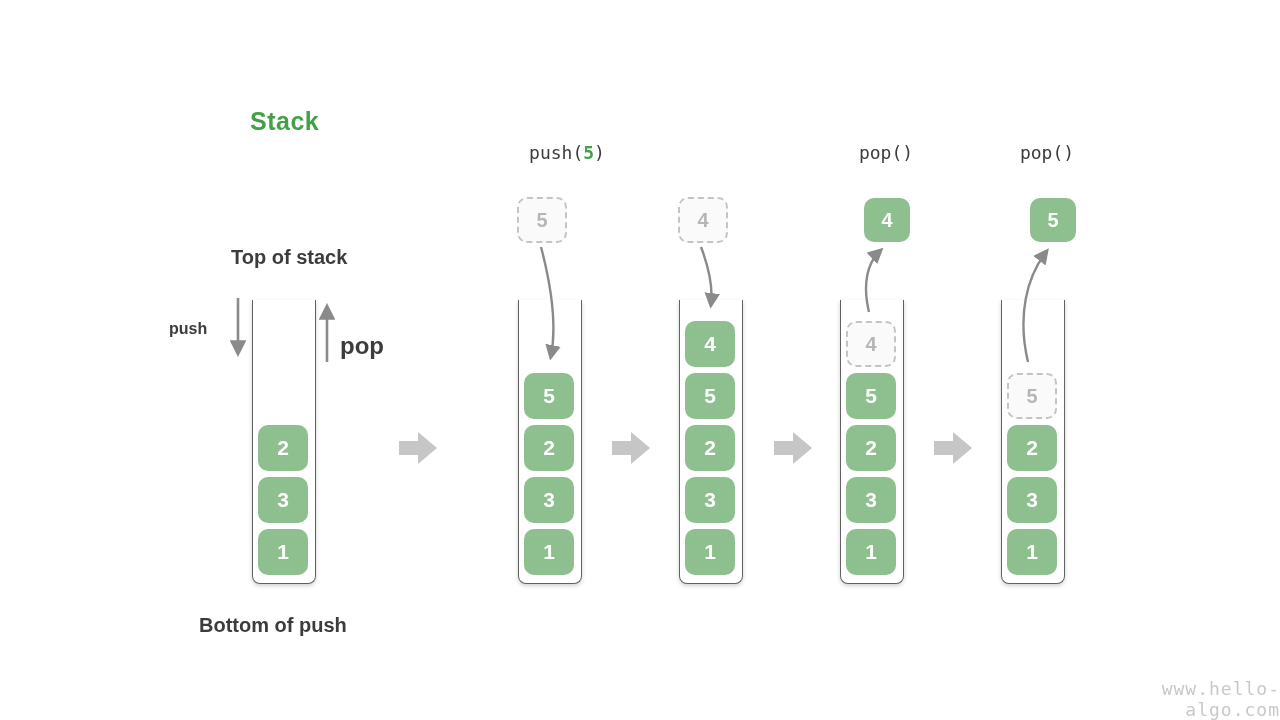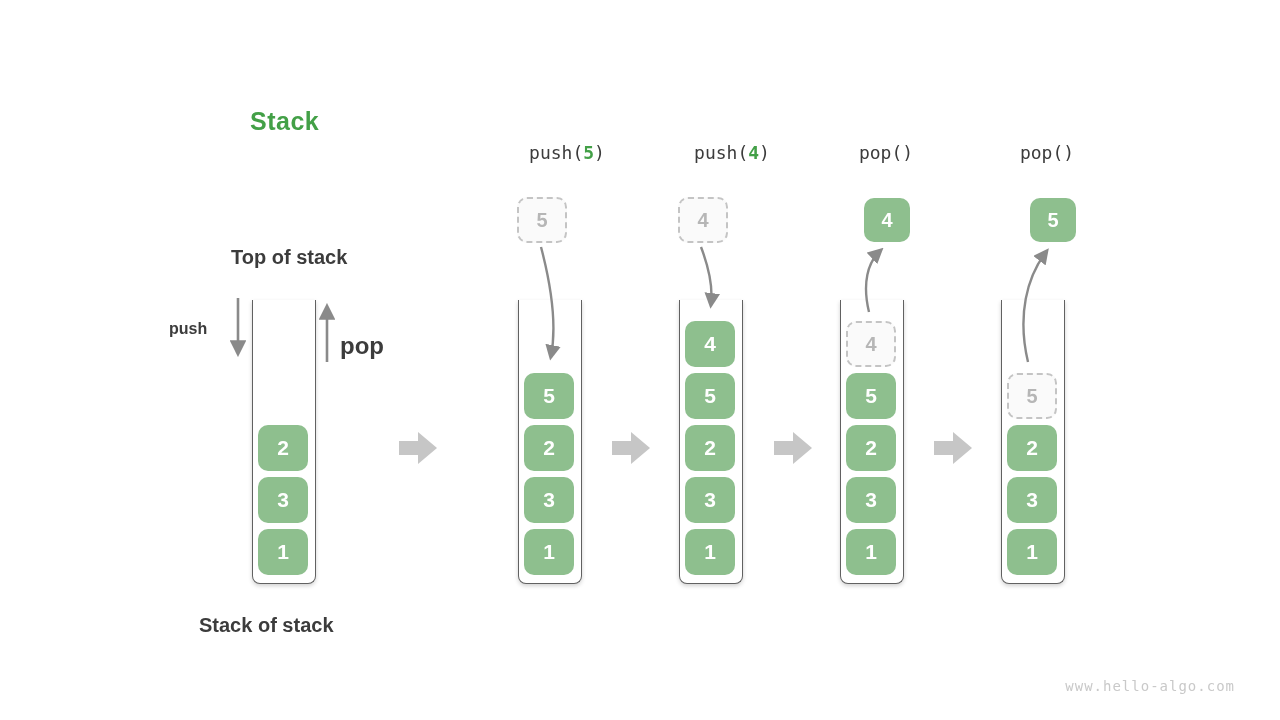--- a/index.html
+++ b/index.html
@@ -70,7 +70,6 @@
   <div class="side-label pop-label">pop</div>
 
   <div class="op-header" style="left:487px;"><span>push(</span><span class="arg">5</span><span>)</span></div>
-  <div class="op-header" style="left:652px;"><span>push(</span><span class="arg">4</span><span>)</span></div>
   <div class="op-header" style="left:806px;"><span>pop()</span></div>
   <div class="op-header" style="left:967px;"><span>pop()</span></div>
 

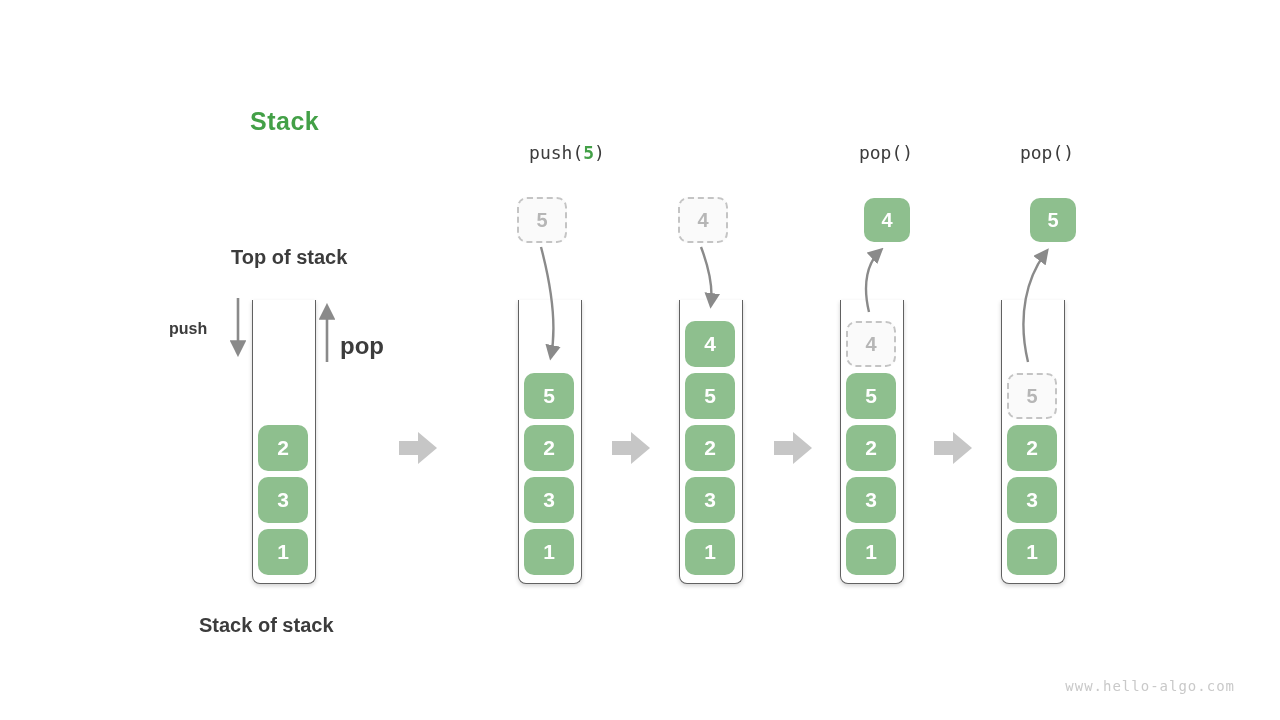--- a/index.html
+++ b/index.html
@@ -65,7 +65,7 @@
 
   <div class="title">Stack</div>
   <div class="side-label top-label">Top of stack</div>
-  <div class="side-label bottom-label">Stack of stack</div>
+  <div class="side-label bottom-label">Bottom of push</div>
   <div class="side-label push-label">push</div>
   <div class="side-label pop-label">pop</div>
 

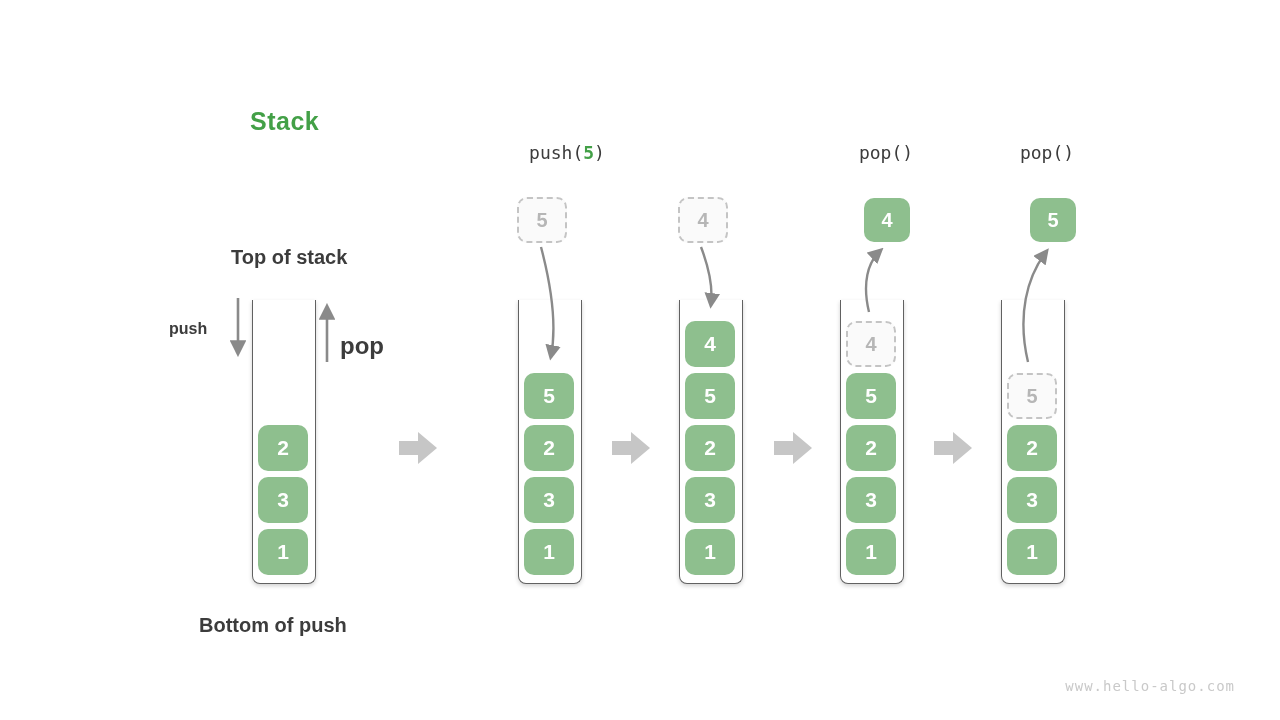--- a/index.html
+++ b/index.html
@@ -53,8 +53,8 @@
   }
   .overlay{position:absolute;left:0;top:0;pointer-events:none;}
   .watermark{
-    position:absolute;left:1035px;top:678px;width:200px;text-align:right;
-    font-family:"DejaVu Sans Mono", monospace;font-size:14px;color:#C9C9C9;
+    position:absolute;left:1080px;top:678px;width:200px;text-align:right;
+    font-family:"DejaVu Sans Mono", monospace;font-size:18px;color:#C9C9C9;
     letter-spacing:1px;
   }
 </style>

